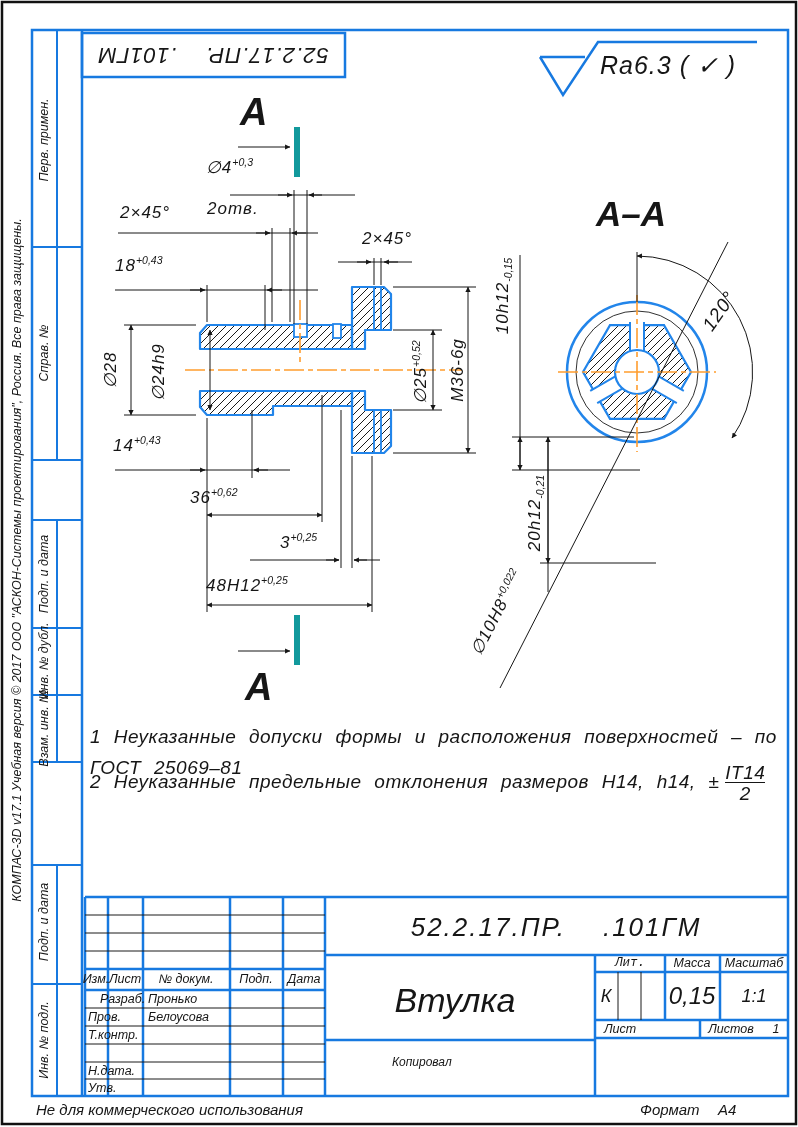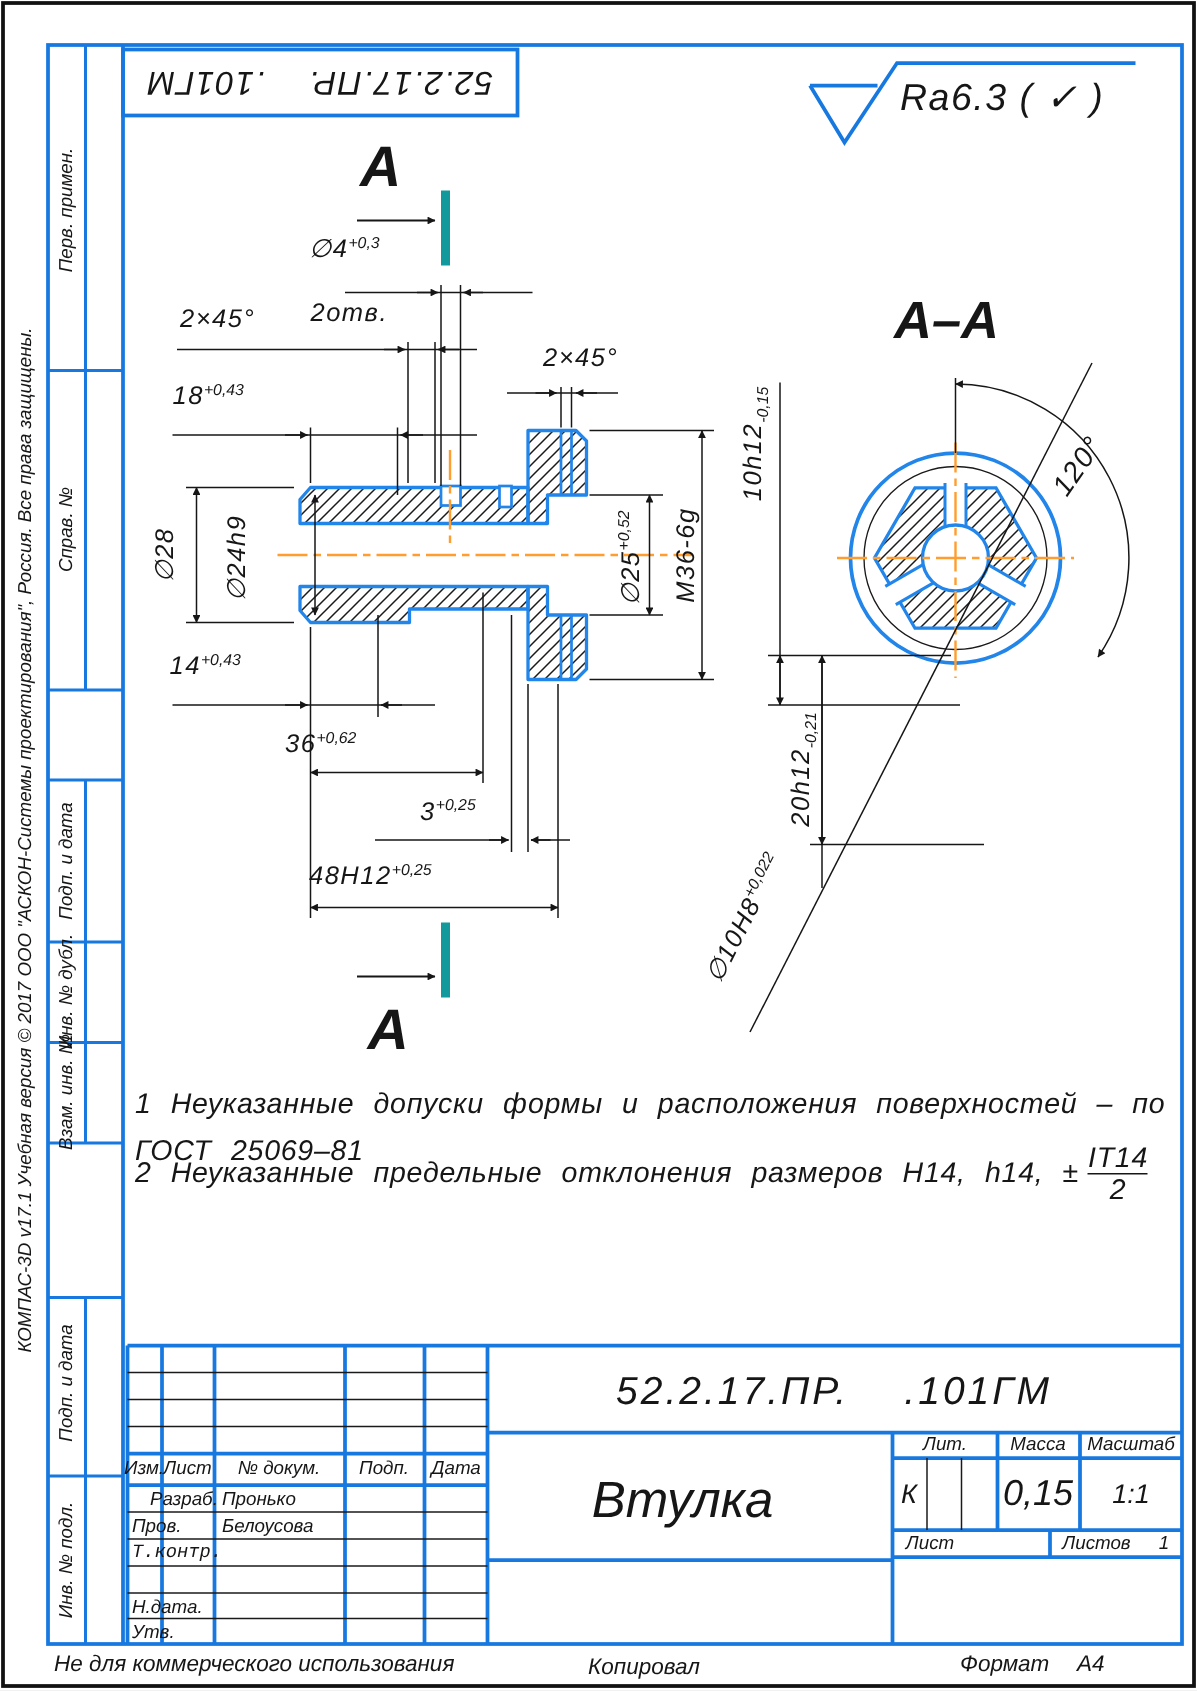--- a/index.html
+++ b/index.html
@@ -252,7 +252,7 @@
 
 <div class="t ctr" style="left:556px;top:927px;font-size:26px;letter-spacing:2px;">52.2.17.ПР.    .101ГМ</div>
 <div class="t ctr" style="left:455px;top:1000px;font-size:34px;">Втулка</div>
-<div class="t ctr small" style="left:630px;top:963px;">Лит.</div>
+<div class="t ctr small" style="left:630px;top:963px;font-family:Liberation Mono, monospace;">Лит.</div>
 <div class="t ctr small" style="left:692px;top:963px;">Масса</div>
 <div class="t ctr small" style="left:754px;top:963px;">Масштаб</div>
 <div class="t ctr" style="left:606px;top:996px;font-size:18px;">К</div>

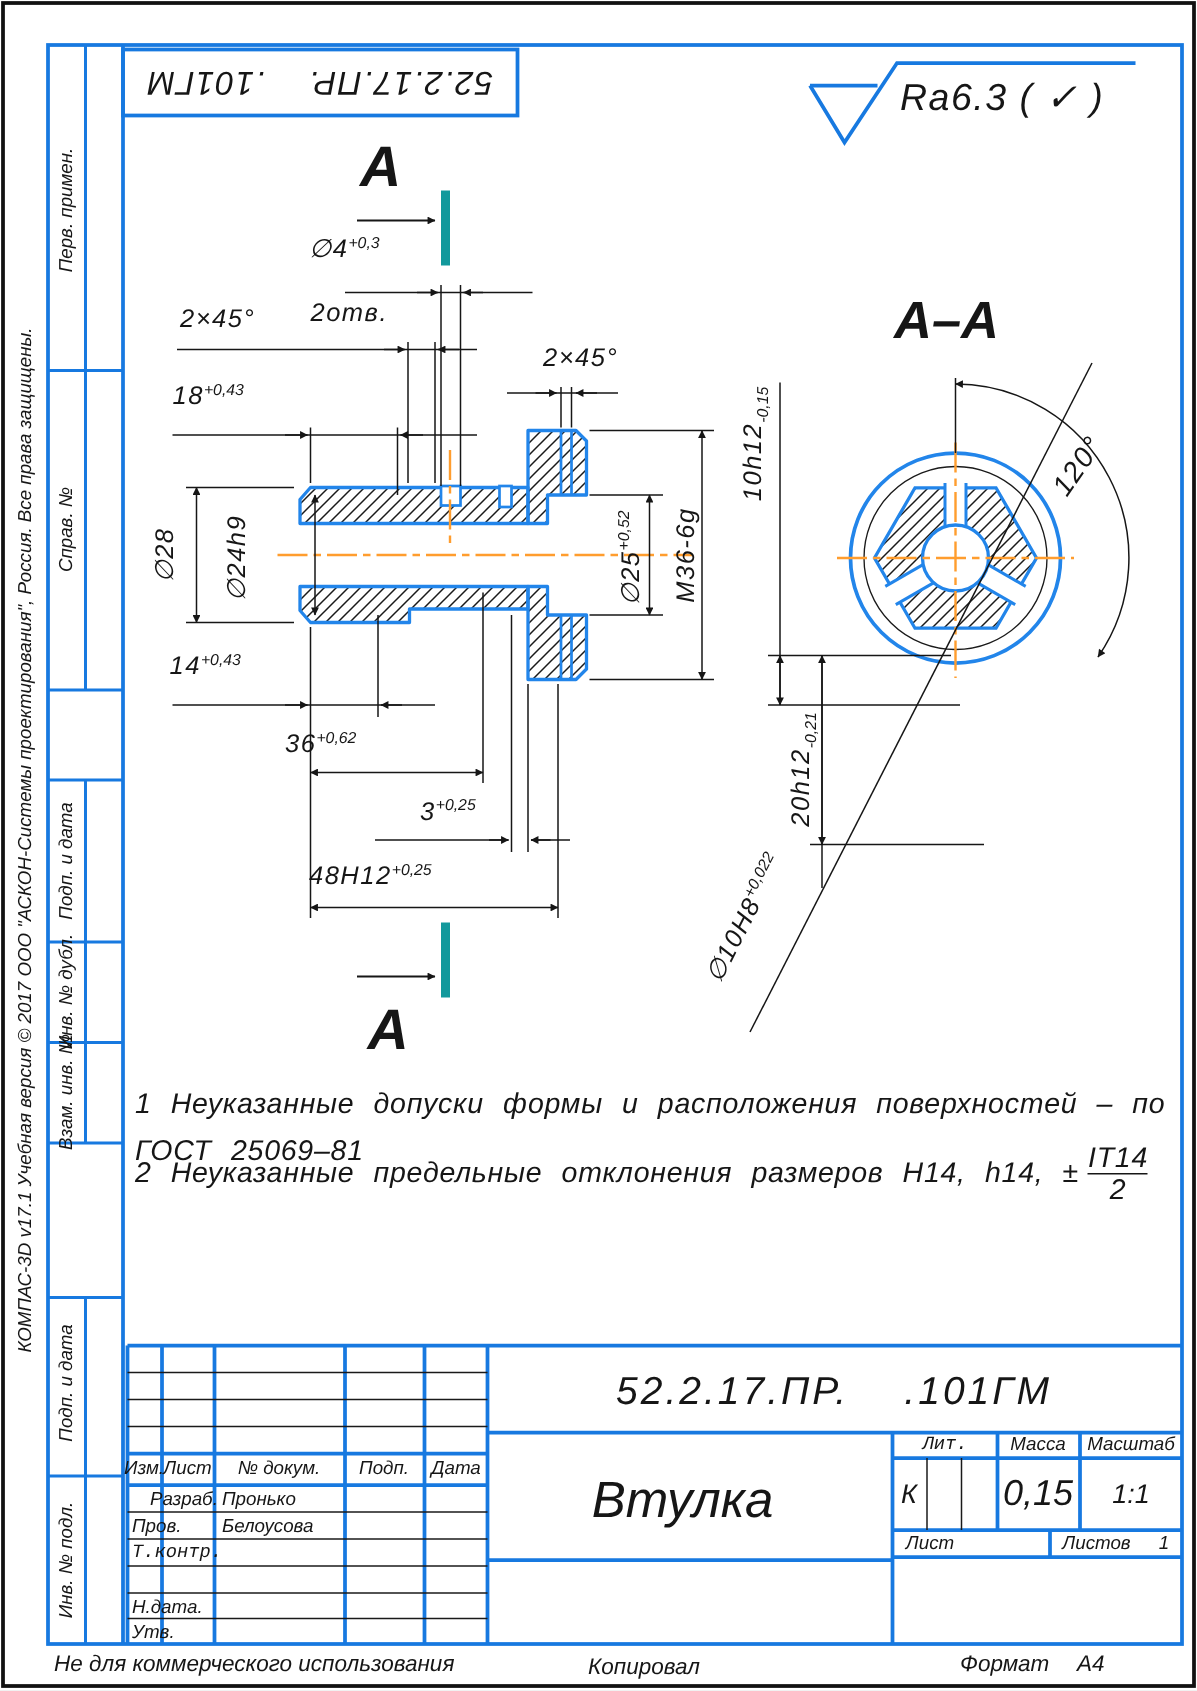--- a/index.html
+++ b/index.html
@@ -272,7 +272,7 @@
 <div class="t small" style="left:148px;top:993px;">Пронько</div>
 <div class="t small" style="left:88px;top:1011px;">Пров.</div>
 <div class="t small" style="left:148px;top:1011px;">Белоусова</div>
-<div class="t small" style="left:88px;top:1029px;font-family:Liberation Mono, monospace;">Т.контр.</div>
+<div class="t small" style="left:88px;top:1029px;">Т.контр.</div>
 <div class="t small" style="left:148px;top:1029px;"></div>
 <div class="t small" style="left:88px;top:1047px;"></div>
 <div class="t small" style="left:88px;top:1065px;">Н.дата.</div>

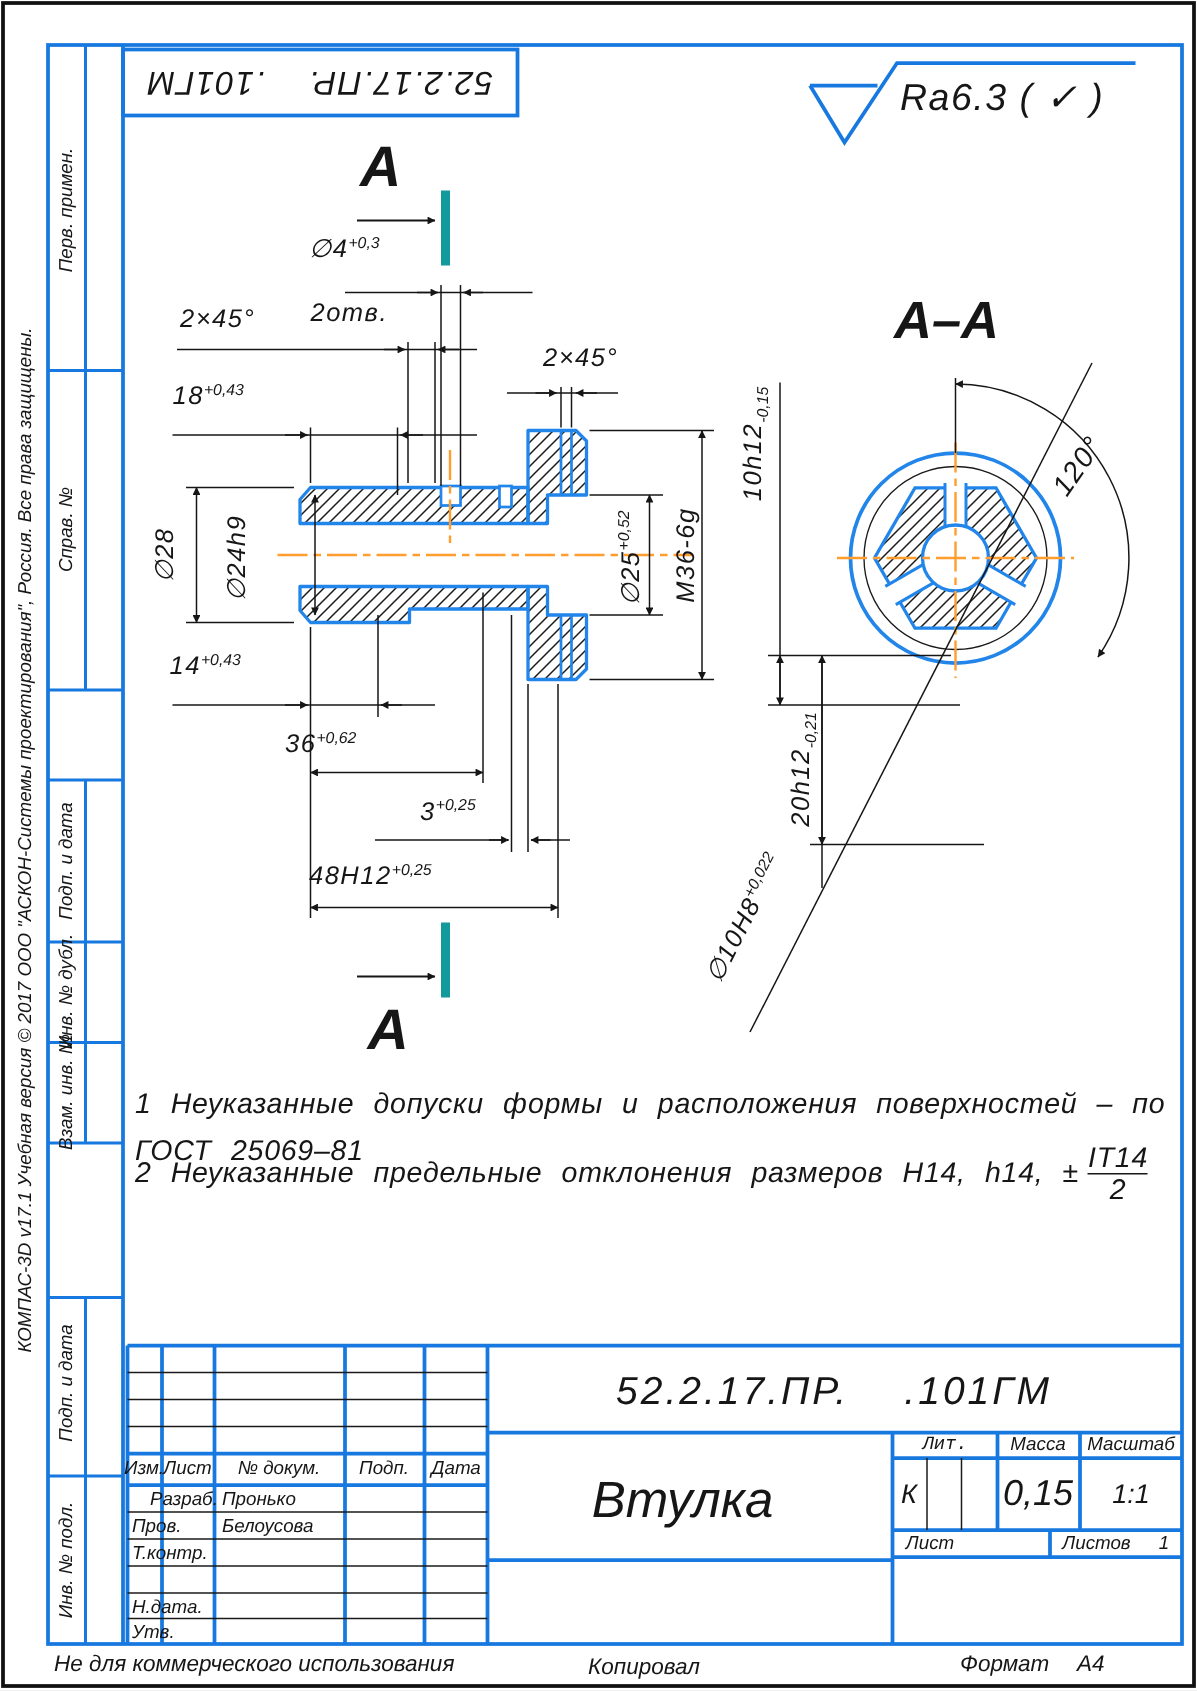--- a/index.html
+++ b/index.html
@@ -289,7 +289,7 @@
 <div class="t r90" style="left:17px;top:560px;font-size:12.5px;">КОМПАС-3D v17.1 Учебная версия © 2017 ООО "АСКОН-Системы проектирования", Россия. Все права защищены.</div>
 
 <div class="t" style="left:36px;top:1102px;font-size:15px;">Не для коммерческого использования</div>
-<div class="t" style="left:392px;top:1104px;font-size:15px;">Копировал</div>
+<div class="t" style="left:392px;top:1056px;font-size:12px;">Копировал</div>
 <div class="t" style="left:640px;top:1102px;font-size:15px;">Формат</div>
 <div class="t" style="left:718px;top:1102px;font-size:15px;">А4</div>
 

